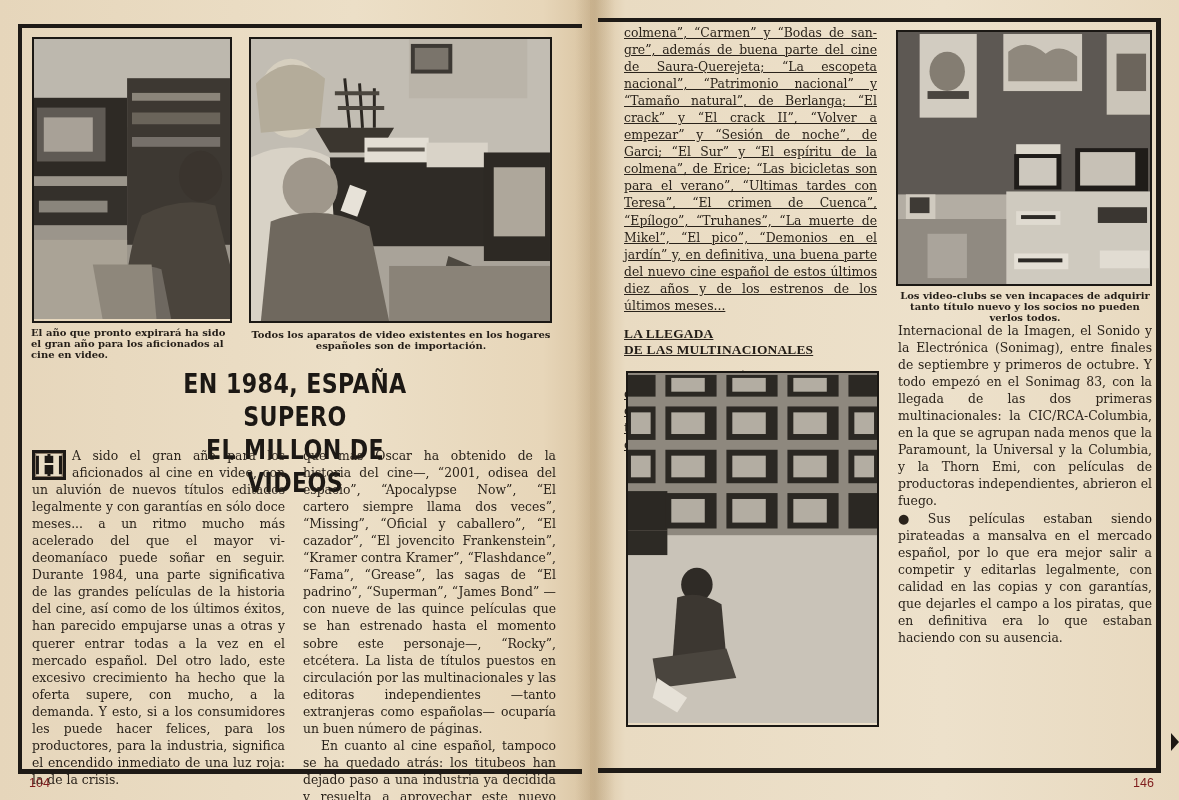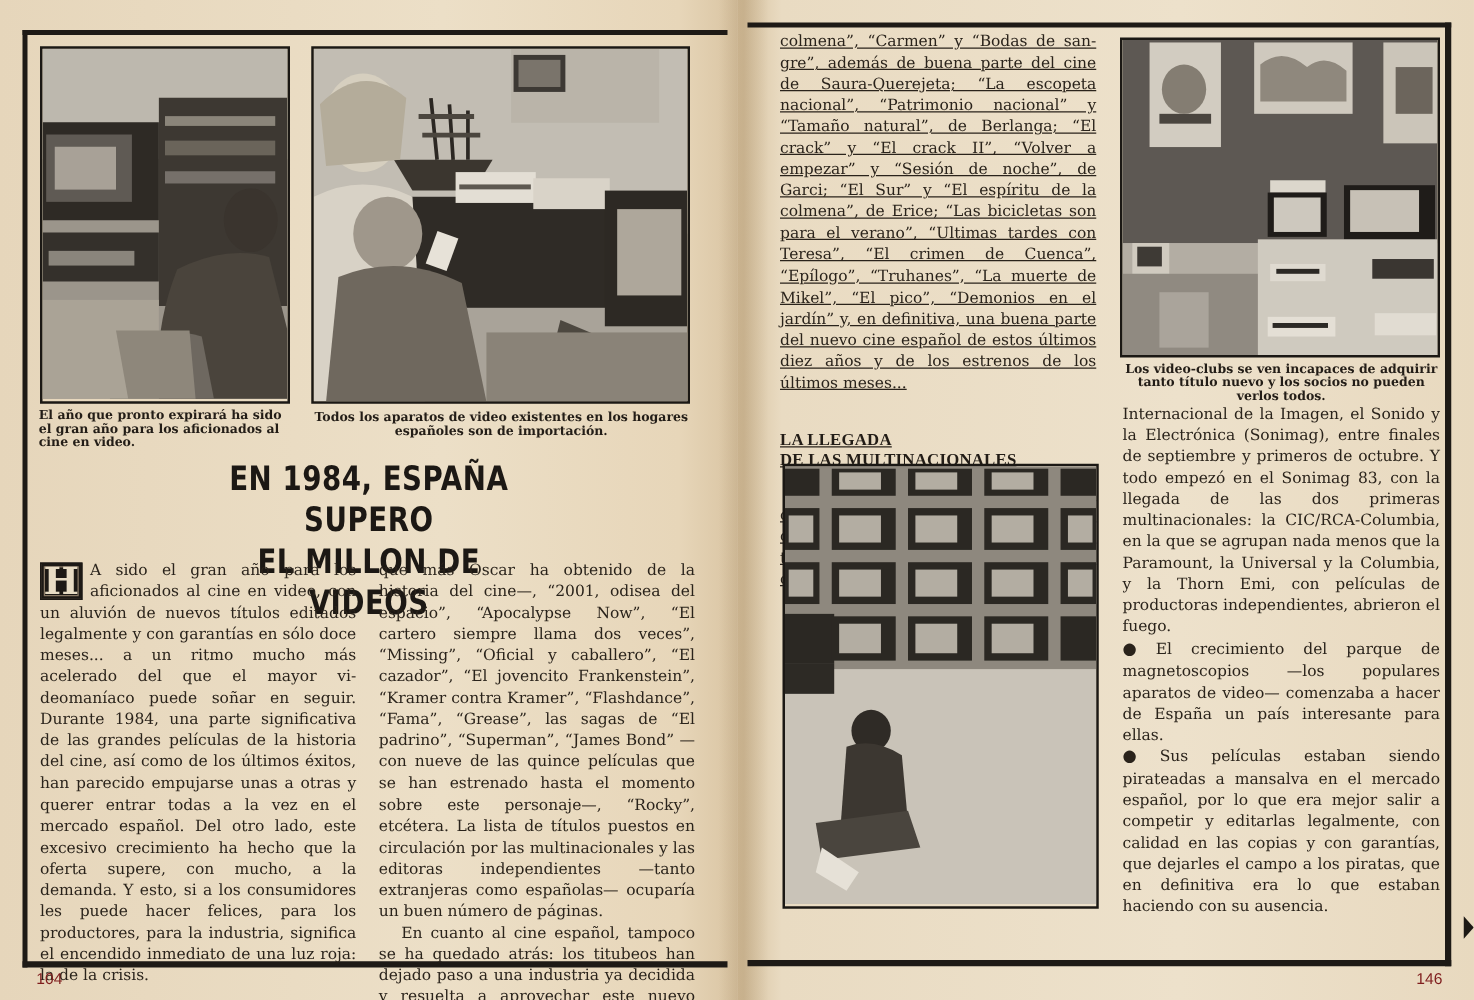--- a/index.html
+++ b/index.html
@@ -197,7 +197,7 @@
 
   <div class="col" style="left:624px; top:24px; width:253px;text-decoration:underline;">
     <p>colmena”, “Carmen” y “Bodas de san­gre”, además de buena parte del cine de Saura-Querejeta; “La escopeta nacional”, “Patrimonio nacional” y “Tamaño natu­ral”, de Berlanga; “El crack” y “El crack II”, “Volver a empezar” y “Sesión de no­che”, de Garci; “El Sur” y “El espíritu de la colmena”, de Erice; “Las bicicletas son para el verano”, “Ultimas tardes con Te­resa”, “El crimen de Cuenca”, “Epílogo”, “Truhanes”, “La muerte de Mikel”, “El pico”, “Demonios en el jardín” y, en defi­nitiva, una buena parte del nuevo cine es­pañol de estos últimos diez años y de los estrenos de los últimos meses...</p>
-    <h3 style="margin-top:30px;">
+    <h3 style="margin-top:12px;">
       <span>LA LLEGADA</span><br>
       <span>DE LAS MULTINACIONALES</span>
     </h3>

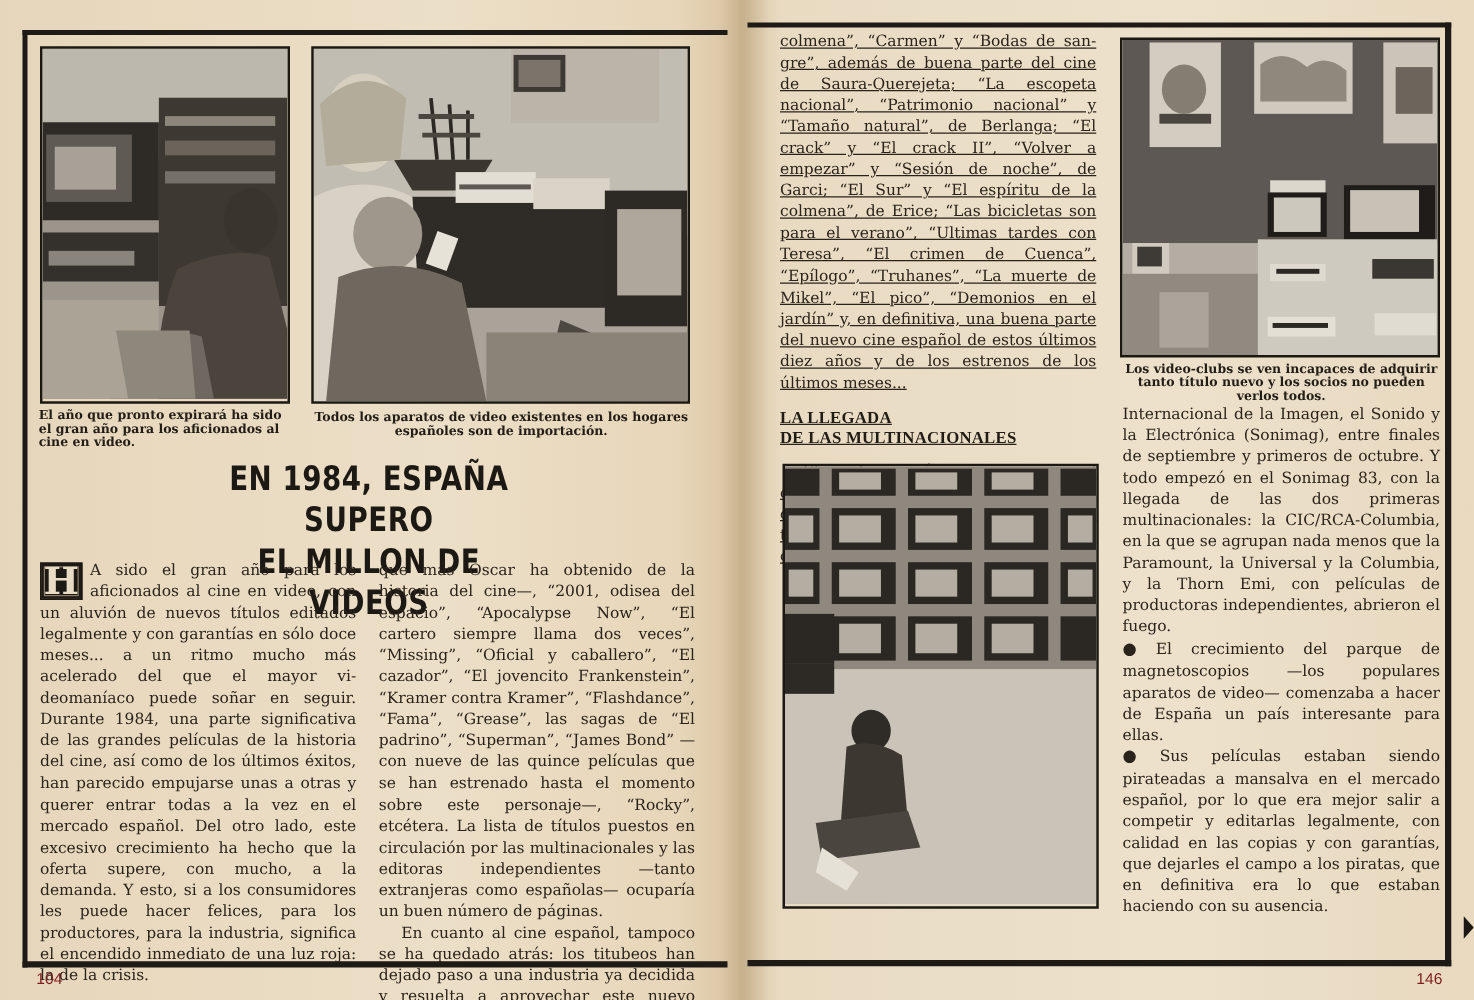--- a/index.html
+++ b/index.html
@@ -290,7 +290,6 @@
 
   <div class="col" style="left:898px; top:322px; width:254px;">
     <p>Internacional de la Imagen, el Sonido y la Electrónica (Sonimag), entre finales de septiembre y primeros de octubre. Y todo empezó en el Sonimag 83, con la llegada de las dos primeras multinacionales: la CIC/RCA-Columbia, en la que se agrupan nada menos que la Paramount, la Univer­sal y la Columbia, y la Thorn Emi, con películas de productoras independientes, abrieron el fuego.</p>
-    <p><span class="bullet">●</span><span>El crecimiento del parque de magnetos­copios —los populares aparatos de vi­deo— comenzaba a hacer de España un país interesante para ellas.</span></p>
     <p><span class="bullet">●</span><span>Sus películas estaban siendo pirateadas a mansalva en el mercado español, por lo que era mejor salir a competir y editarlas legalmente, con calidad en las copias y con garantías, que dejarles el campo a los pi­ratas, que en definitiva era lo que estaban haciendo con su ausencia.</span></p>
 
   </div>

